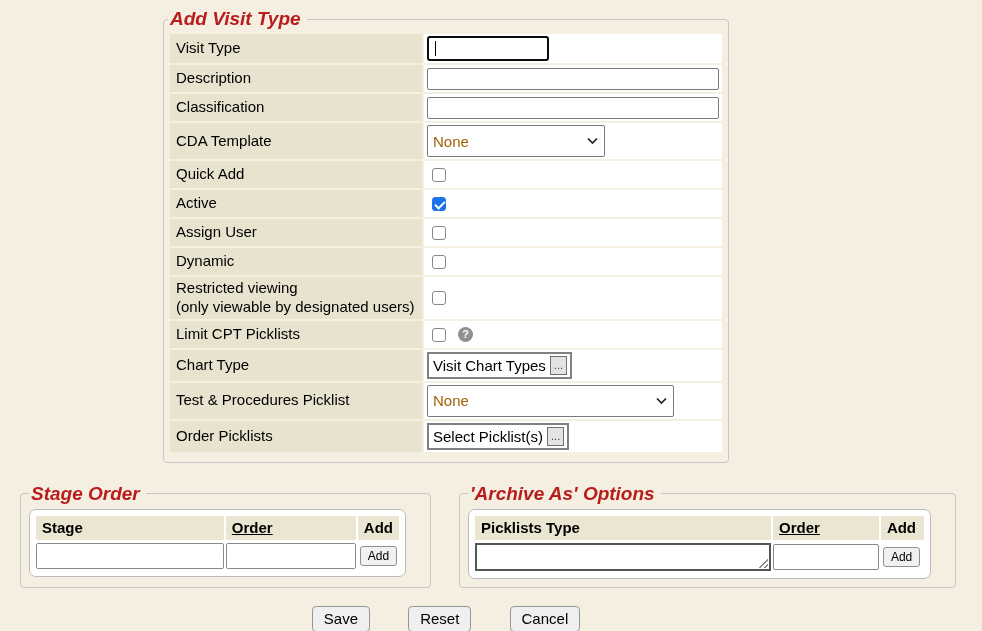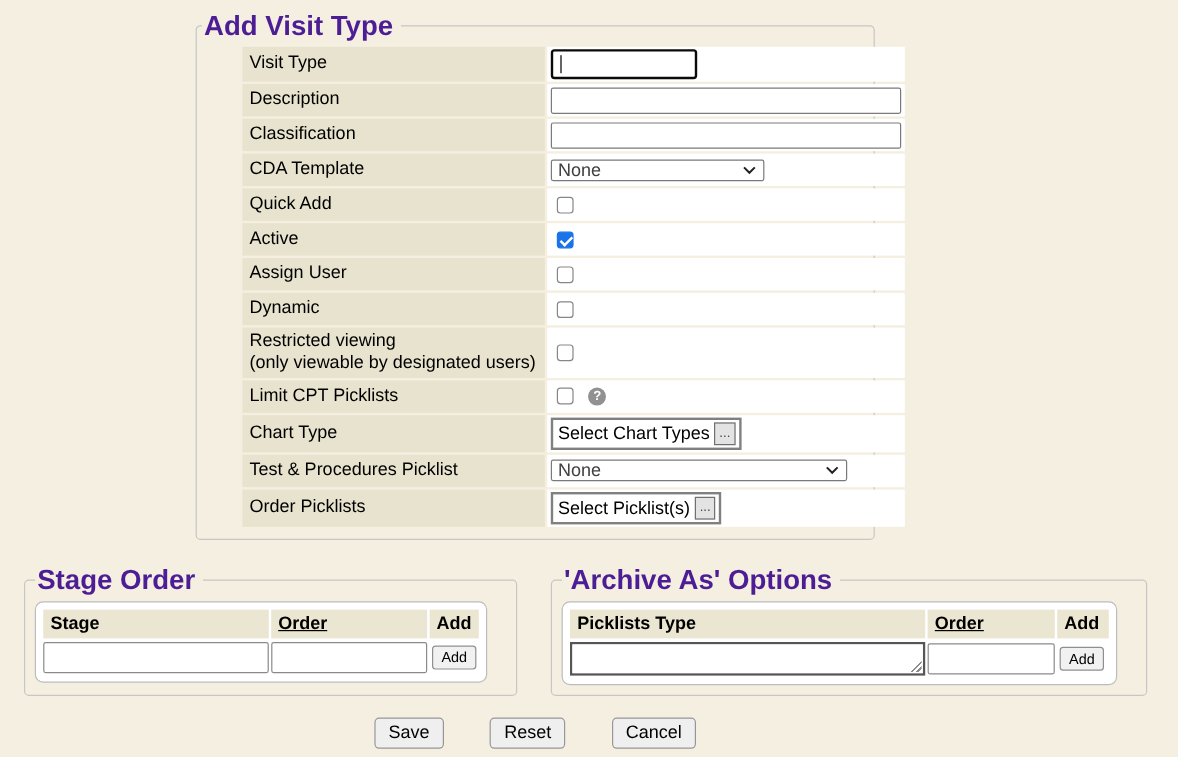--- a/index.html
+++ b/index.html
@@ -17,9 +17,9 @@
     margin: 0; padding: 2px 4px 8px 4px;
   }
   legend {
-    font-size: 23px; font-weight: bold;
-    color: #4c1d95;
-    padding: 0 6px 0 2px; margin-left: 0;
+    font-size: 19px; font-weight: bold;
+    color: #b91c1c;
+    padding: 0 6px 0 2px; margin-left: 0; font-style: italic;
   }
   .main-fs { margin: 8px 0 0 163px; width: 566px; }
 

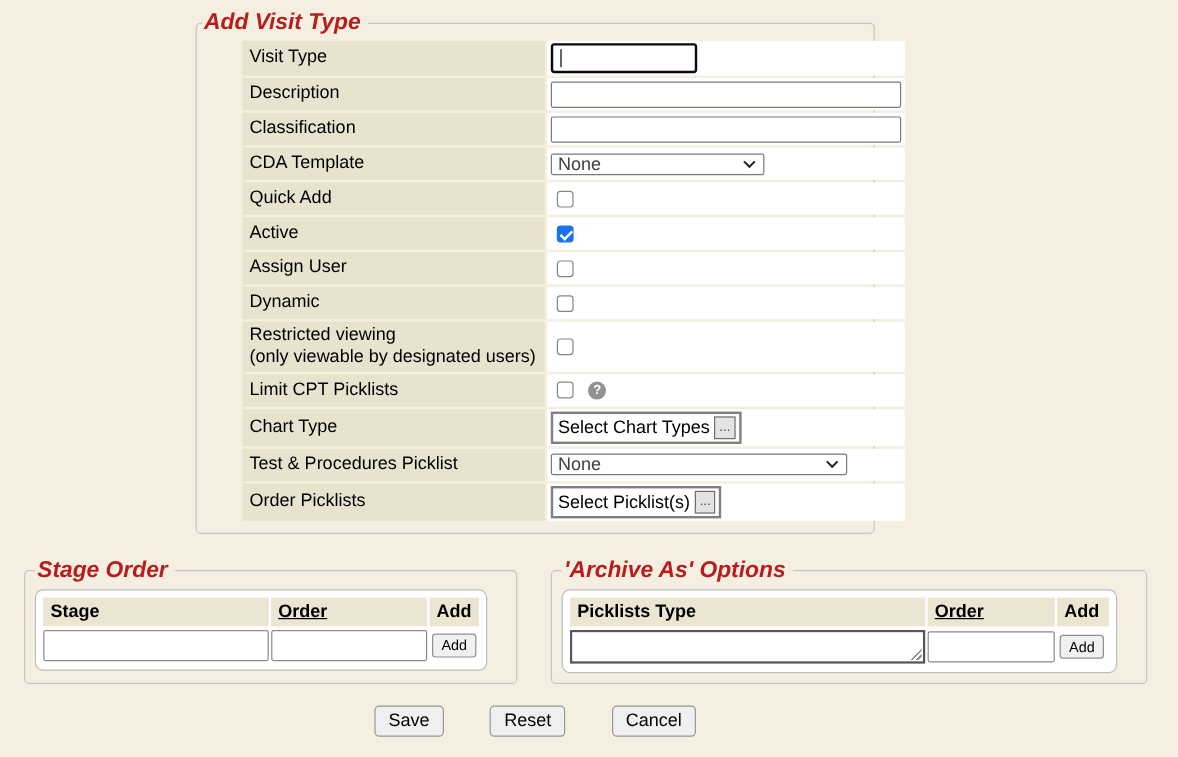--- a/index.html
+++ b/index.html
@@ -23,7 +23,7 @@
   }
   .main-fs { margin: 8px 0 0 163px; width: 566px; }
 
-  .form-table { border-collapse: separate; border-spacing: 2px; width: 100%; margin-left: 32px; }
+  .form-table { border-collapse: separate; border-spacing: 2px; width: 100%; }
   .form-table td.lbl {
     background: #e8e3ce; width: 264px;
     padding: 2px 4px 2px 6px; height: 27px;

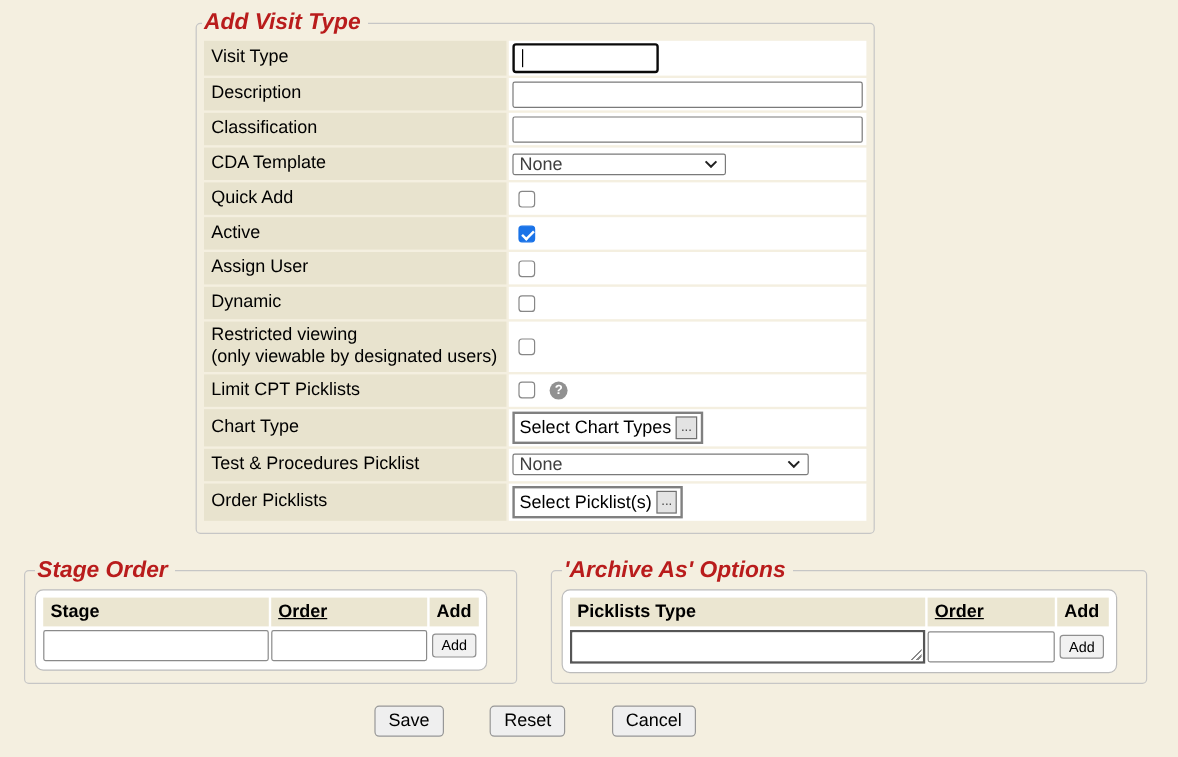--- a/index.html
+++ b/index.html
@@ -44,10 +44,10 @@
   .sel { position: relative; display: inline-block; }
   .sel select {
     appearance: none; -webkit-appearance: none;
-    font-size: 15px; height: 18px;
+    font-size: 15px; height: 32px;
     padding: 0 24px 0 5px;
     border: 1px solid #7a7a7a; border-radius: 2px;
-    background: #fff; color: #404040;
+    background: #fff; color: #a16207;
     font-family: "Liberation Sans", sans-serif;
   }
   .sel .chev { position: absolute; right: 7px; top: 50%; transform: translateY(-50%); pointer-events: none; line-height: 0; }

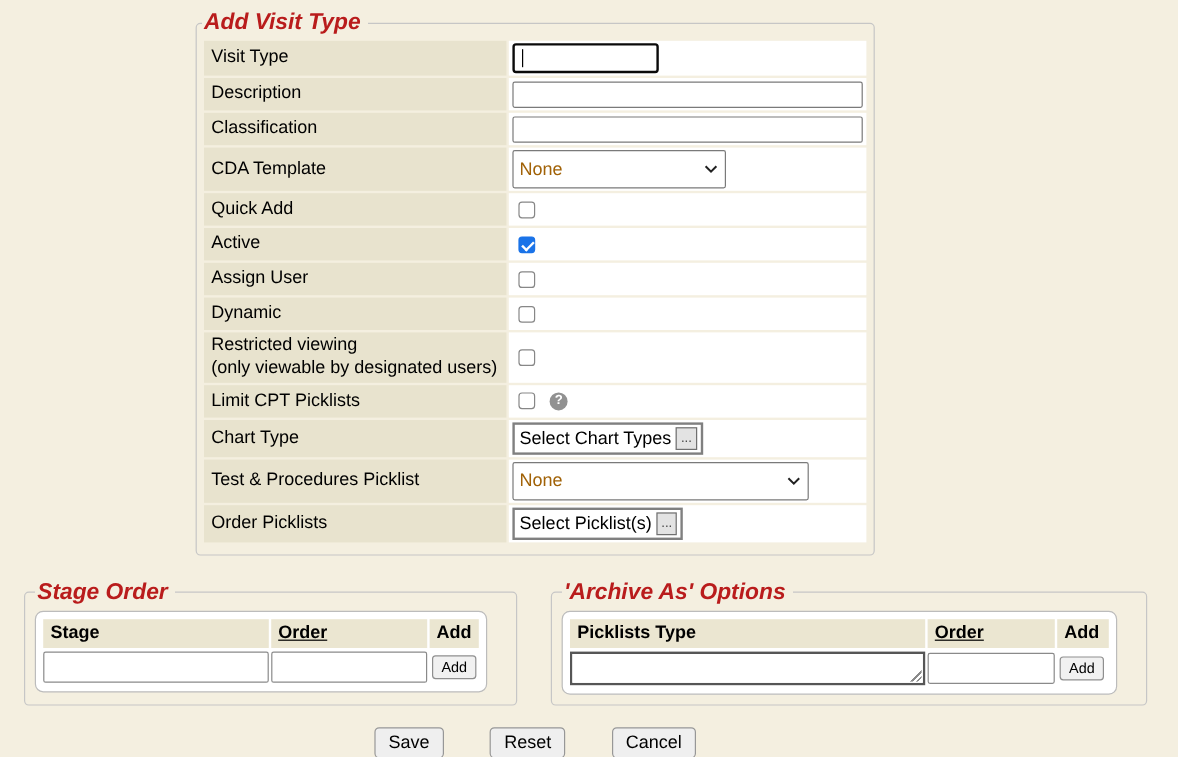--- a/index.html
+++ b/index.html
@@ -224,7 +224,7 @@
       <td class="lbl">Chart Type</td>
       <td class="fld">
         <span class="picker">
-          <span class="ptext">Select Chart Types</span>
+          <span class="ptext">Visit Chart Types</span>
           <button class="dots">...</button>
         </span>
       </td>

